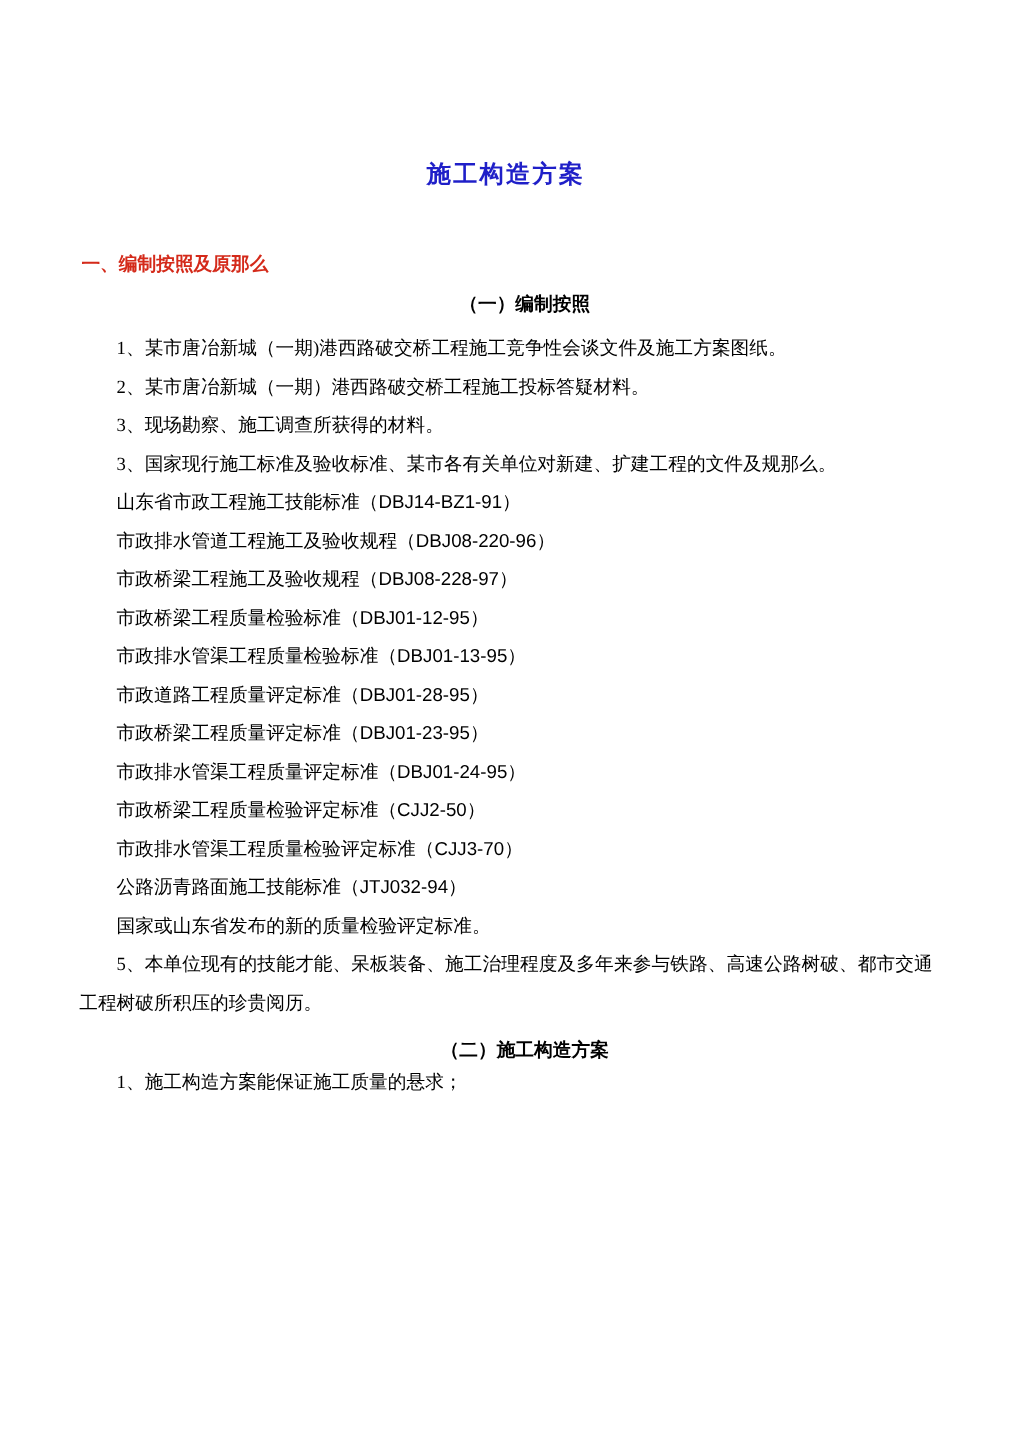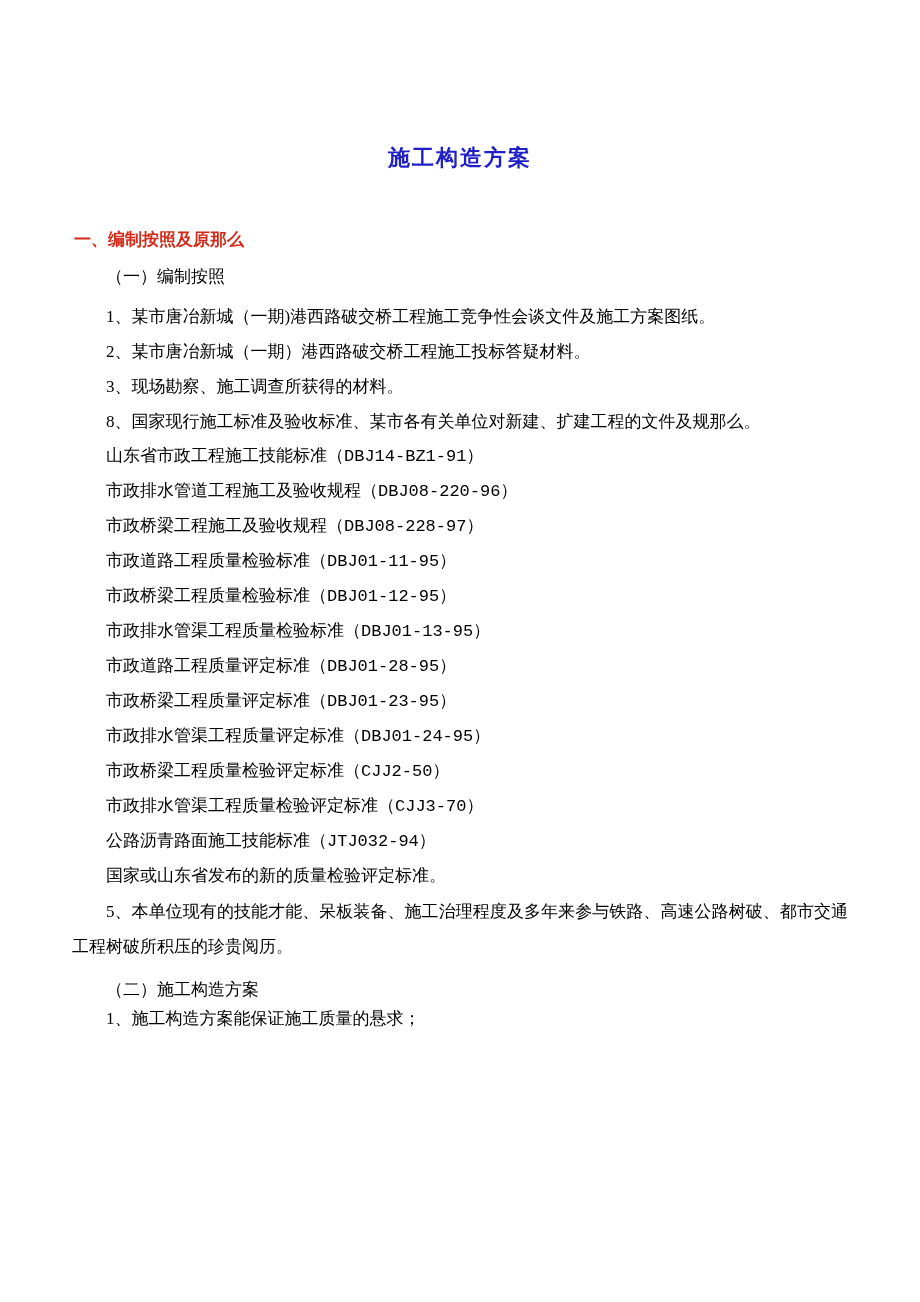--- a/index.html
+++ b/index.html
@@ -42,11 +42,12 @@
   }
   .sub-heading {
     font-size: 17px;
-    font-weight: normal;
+    font-weight: bold;
     margin: 0;
     padding-top: 14px;
     padding-left: 34px;
     font-family: "Liberation Serif", "DejaVu Serif", serif;
+    text-align: center;
   }
   .para {
     font-size: 17px;

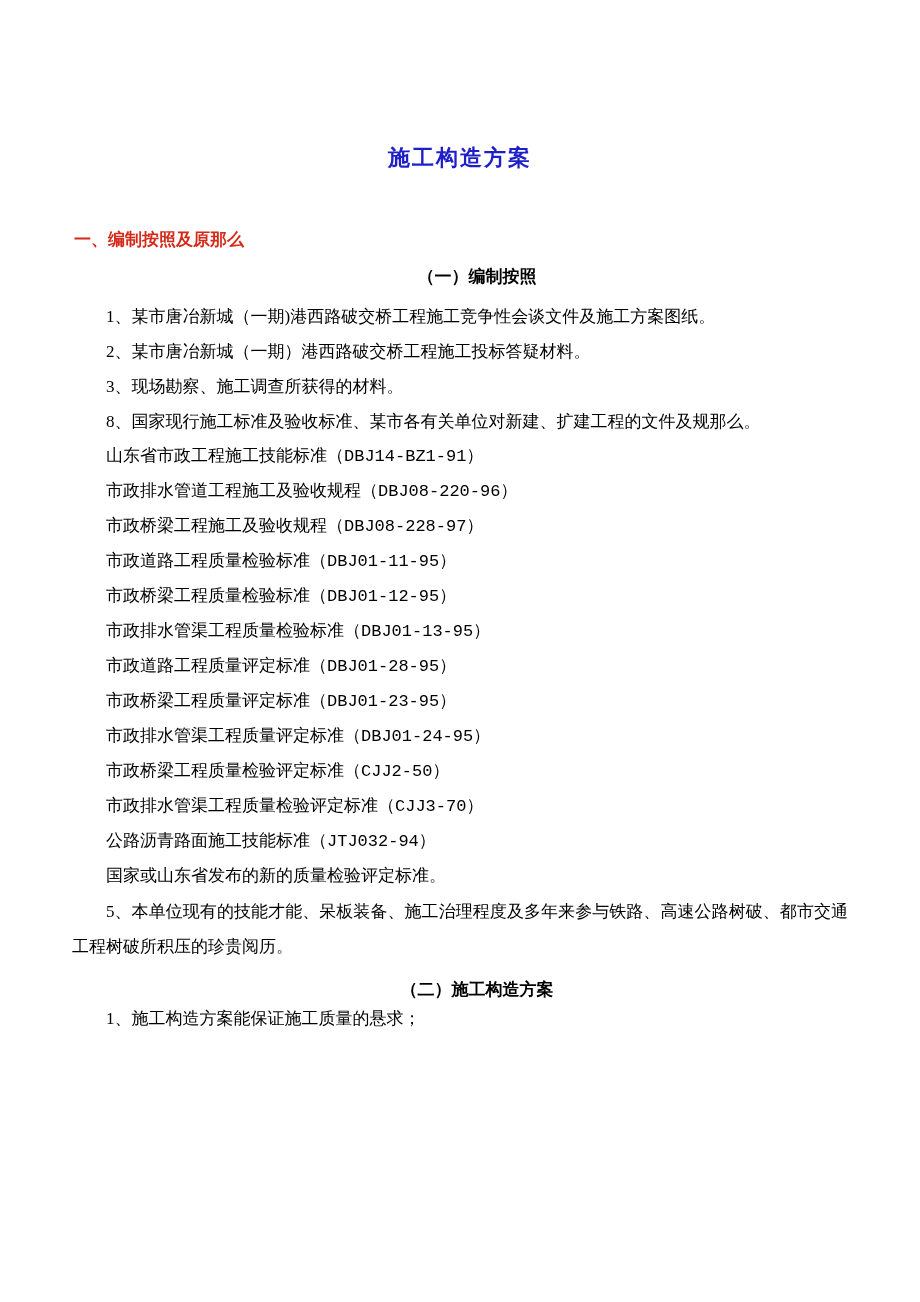--- a/index.html
+++ b/index.html
@@ -86,7 +86,7 @@
   <p class="para para-first">1、某市唐冶新城（一期)港西路破交桥工程施工竞争性会谈文件及施工方案图纸。</p>
   <p class="para">2、某市唐冶新城（一期）港西路破交桥工程施工投标答疑材料。</p>
   <p class="para">3、现场勘察、施工调查所获得的材料。</p>
-  <p class="para">8、国家现行施工标准及验收标准、某市各有关单位对新建、扩建工程的文件及规那么。</p>
+  <p class="para">3、国家现行施工标准及验收标准、某市各有关单位对新建、扩建工程的文件及规那么。</p>
 
   <ul class="std-list">
     <li>山东省市政工程施工技能标准（DBJ14-BZ1-91）</li>

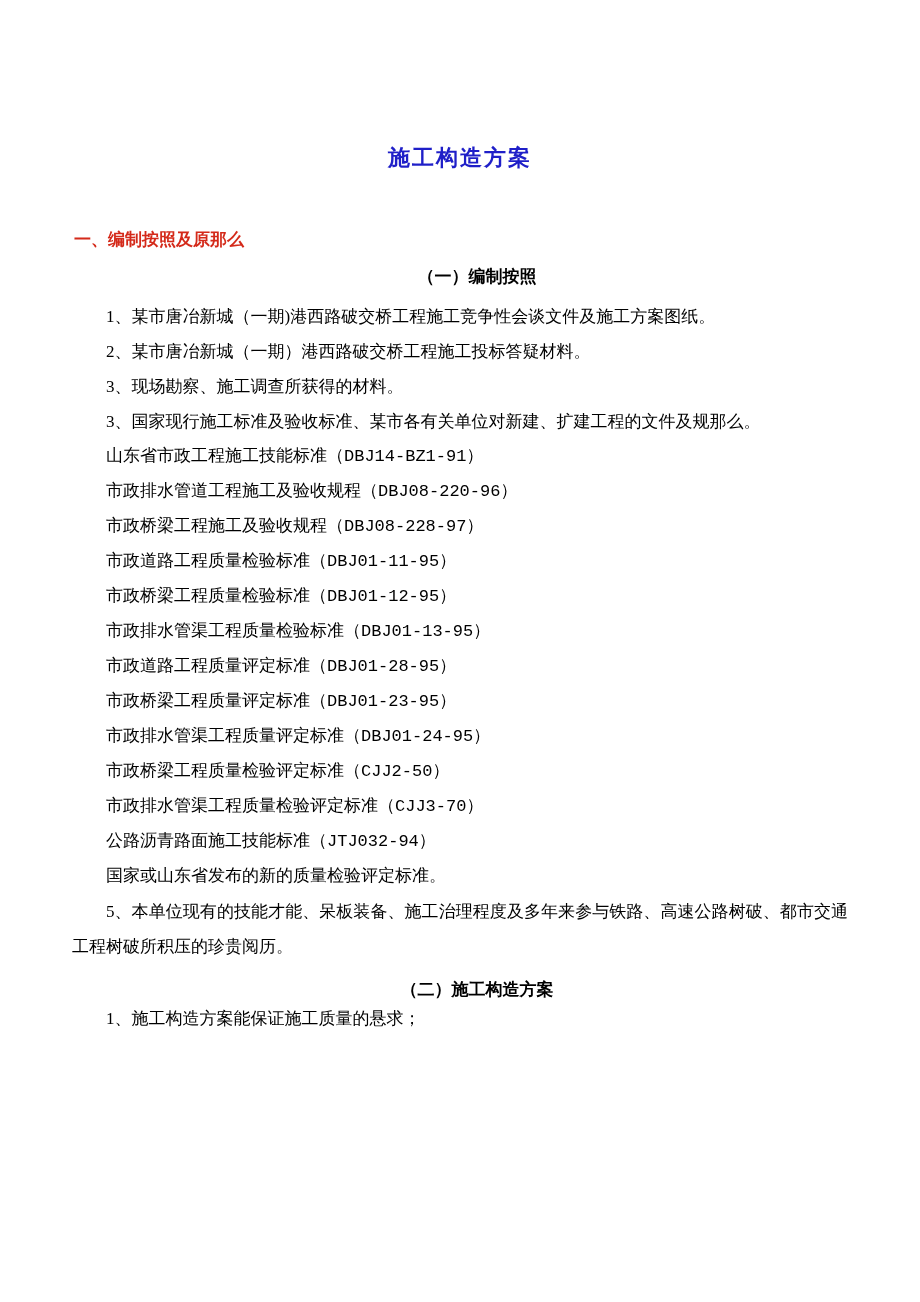--- a/index.html
+++ b/index.html
@@ -69,7 +69,7 @@
     font-size: 17px;
     line-height: 35px;
     text-indent: 34px;
-    font-family: Liberation Mono, monospace;
+    font-family: Liberation Sans, sans-serif;
   }
 </style>
 </head>

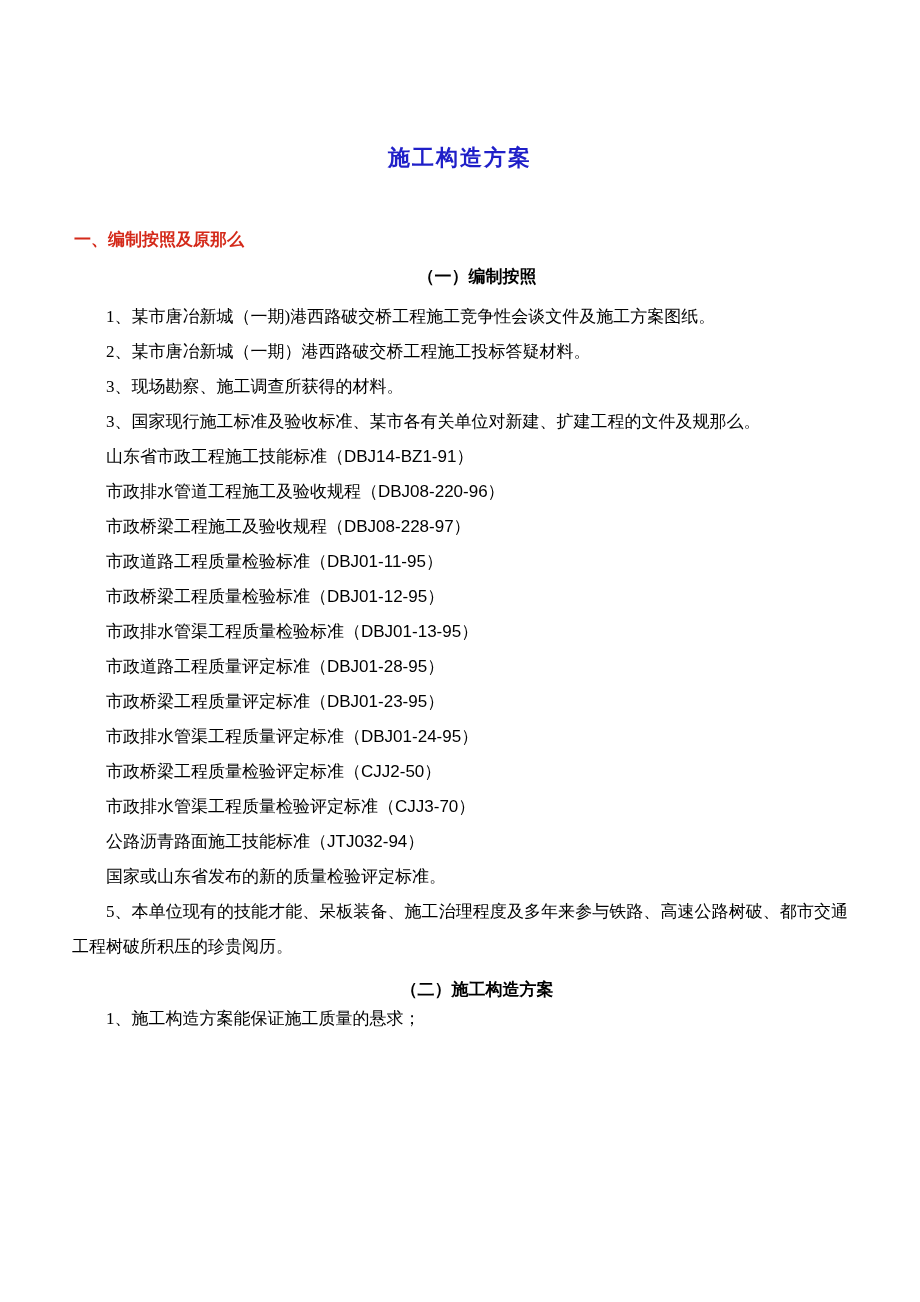--- a/index.html
+++ b/index.html
@@ -92,7 +92,6 @@
     <li>山东省市政工程施工技能标准（DBJ14-BZ1-91）</li>
     <li>市政排水管道工程施工及验收规程（DBJ08-220-96）</li>
     <li>市政桥梁工程施工及验收规程（DBJ08-228-97）</li>
-    <li>市政道路工程质量检验标准（DBJ01-11-95）</li>
     <li>市政桥梁工程质量检验标准（DBJ01-12-95）</li>
     <li>市政排水管渠工程质量检验标准（DBJ01-13-95）</li>
     <li>市政道路工程质量评定标准（DBJ01-28-95）</li>

